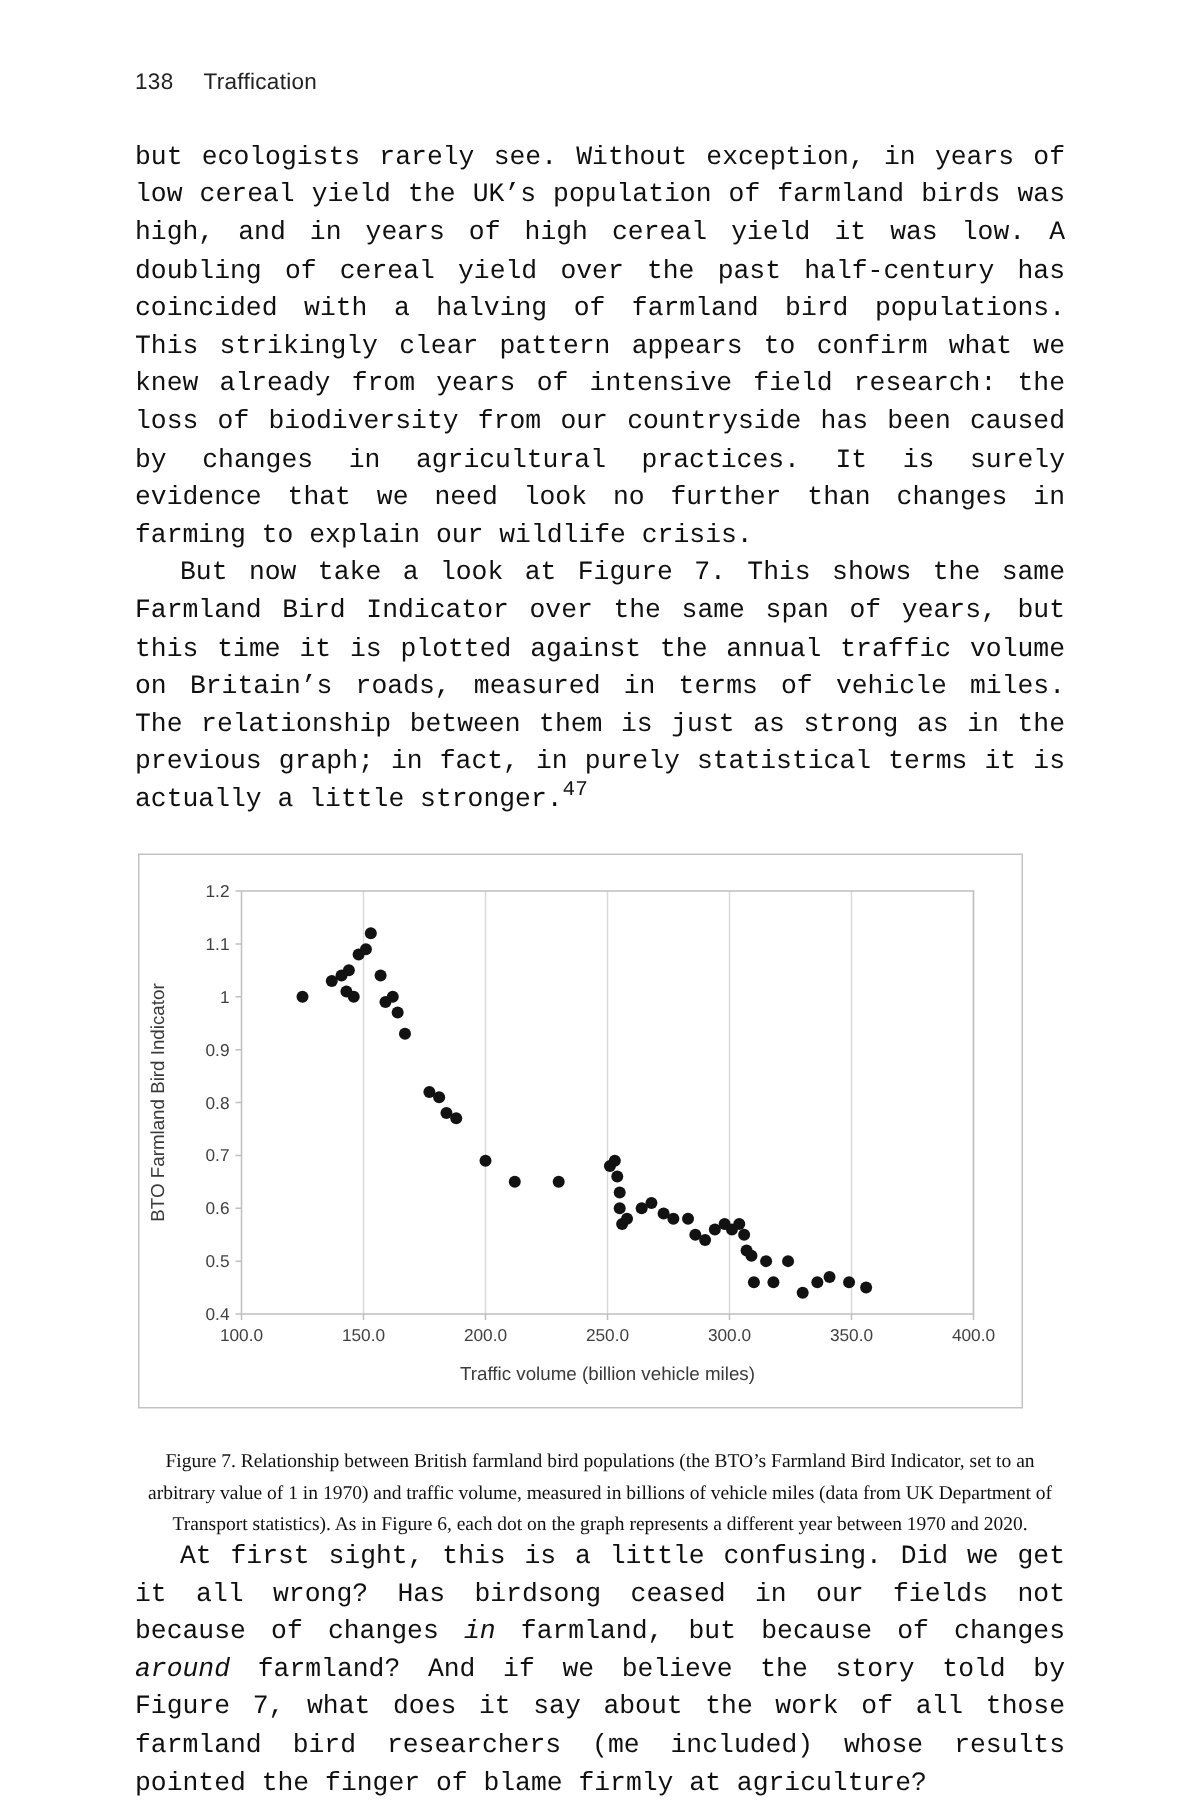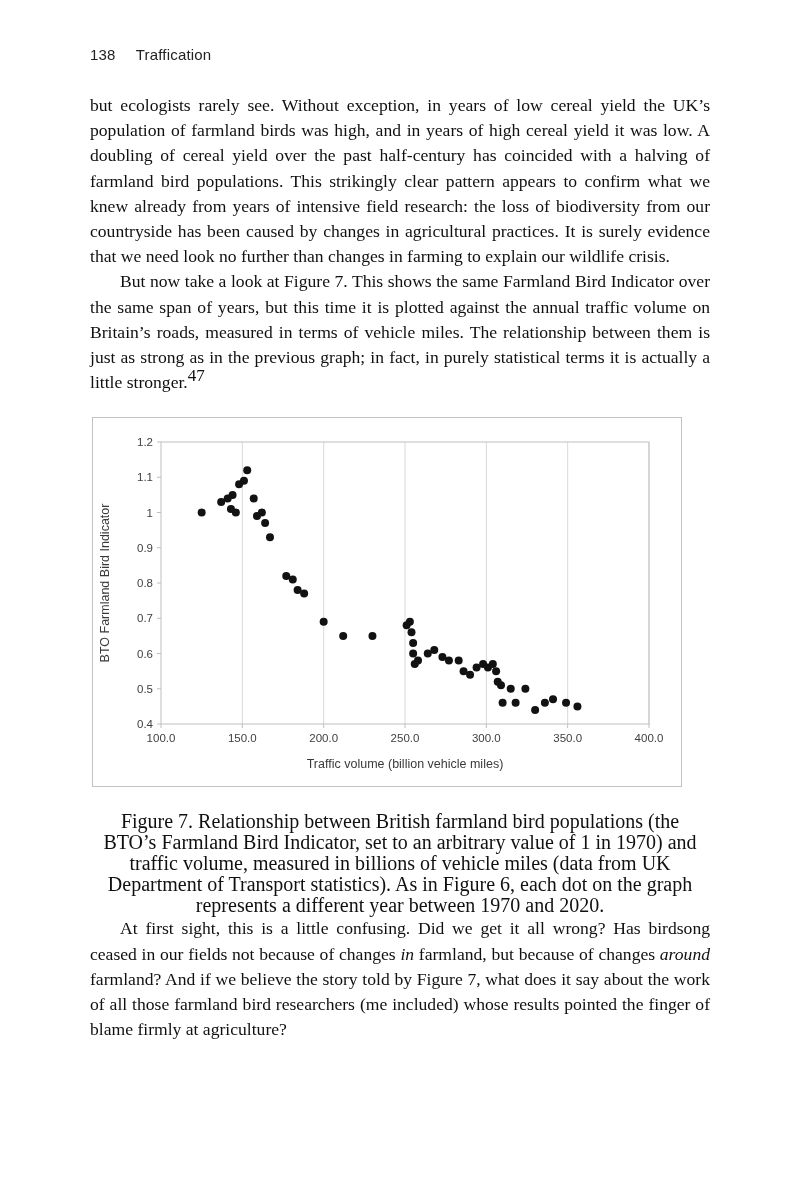--- a/index.html
+++ b/index.html
@@ -19,6 +19,7 @@
   p.body {
     font-size:17.6px; line-height:25.2px; text-align:justify;
     color:#101010;
+    font-family:Liberation Mono, monospace;
   }
   p.indented { text-indent:30px; }
   sup { font-size:17px; line-height:0; vertical-align:super; }

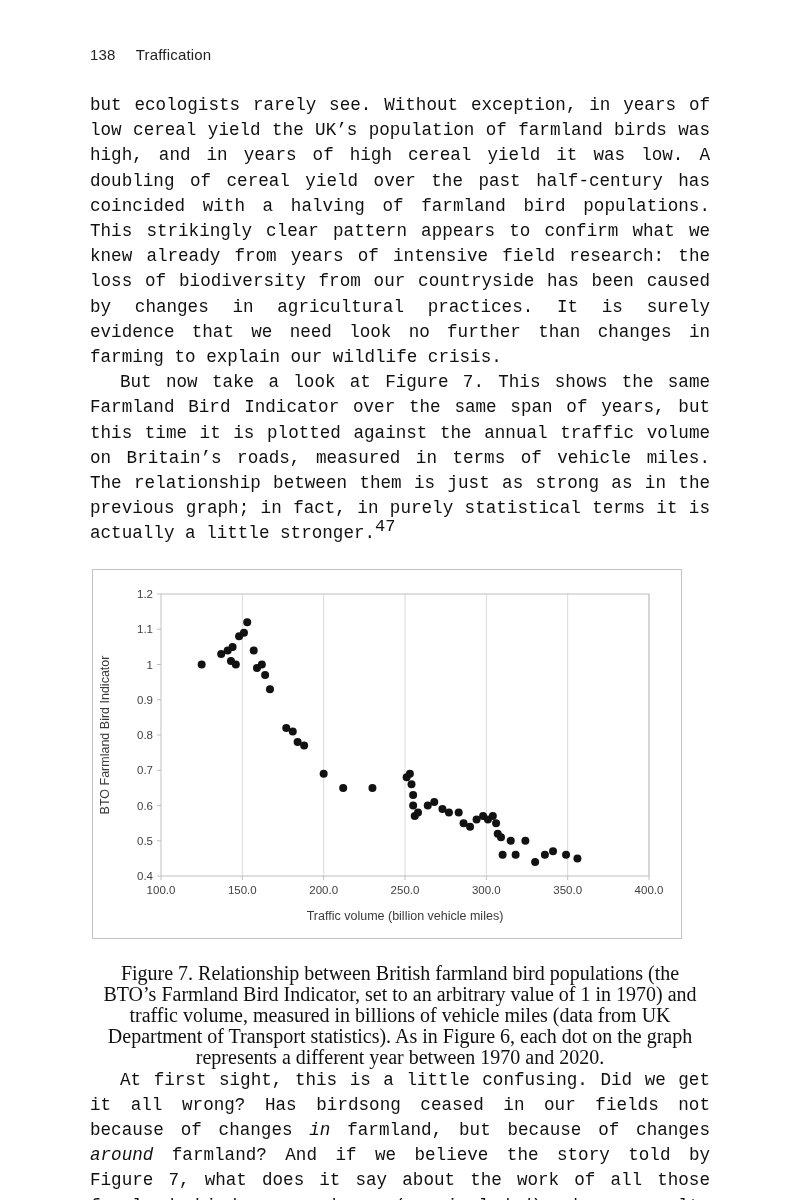--- a/index.html
+++ b/index.html
@@ -22,7 +22,7 @@
     font-family:Liberation Mono, monospace;
   }
   p.indented { text-indent:30px; }
-  sup { font-size:17px; line-height:0; vertical-align:super; }
+  sup { font-size:14px; line-height:0; vertical-align:super; }
   figure { margin-top:22px; }
   .chart-frame {
     width:590px; border:1px solid #c3c3c3; background:#ffffff;

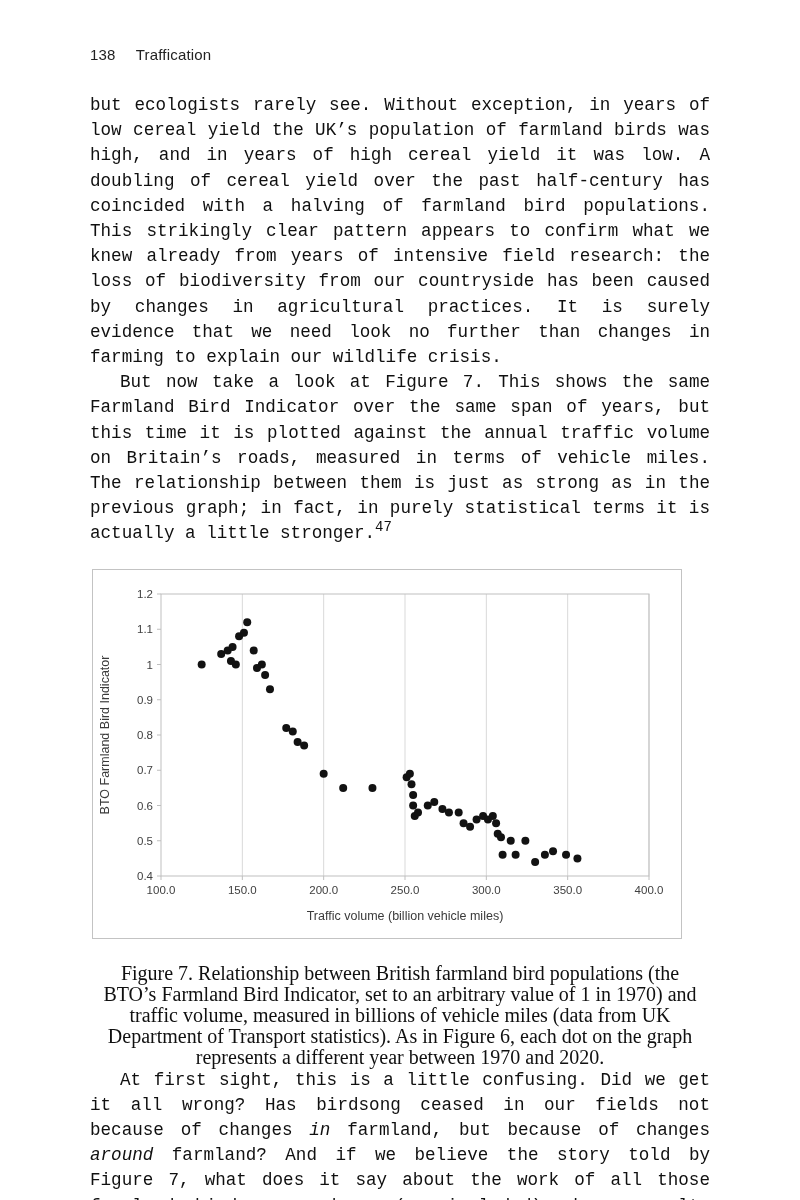--- a/index.html
+++ b/index.html
@@ -32,7 +32,7 @@
   svg .tick  { font:11.5px "Liberation Sans", sans-serif; fill:#404040; }
   svg .axis-title { font:12.5px "Liberation Sans", sans-serif; fill:#3a3a3a; }
   figcaption {
-    font-size:20px; line-height:21px; text-align:center;
+    font-size:13px; line-height:21px; text-align:center;
     width:614px; margin:24px auto 0 auto; color:#101010;
   }
   .after-figure { }

